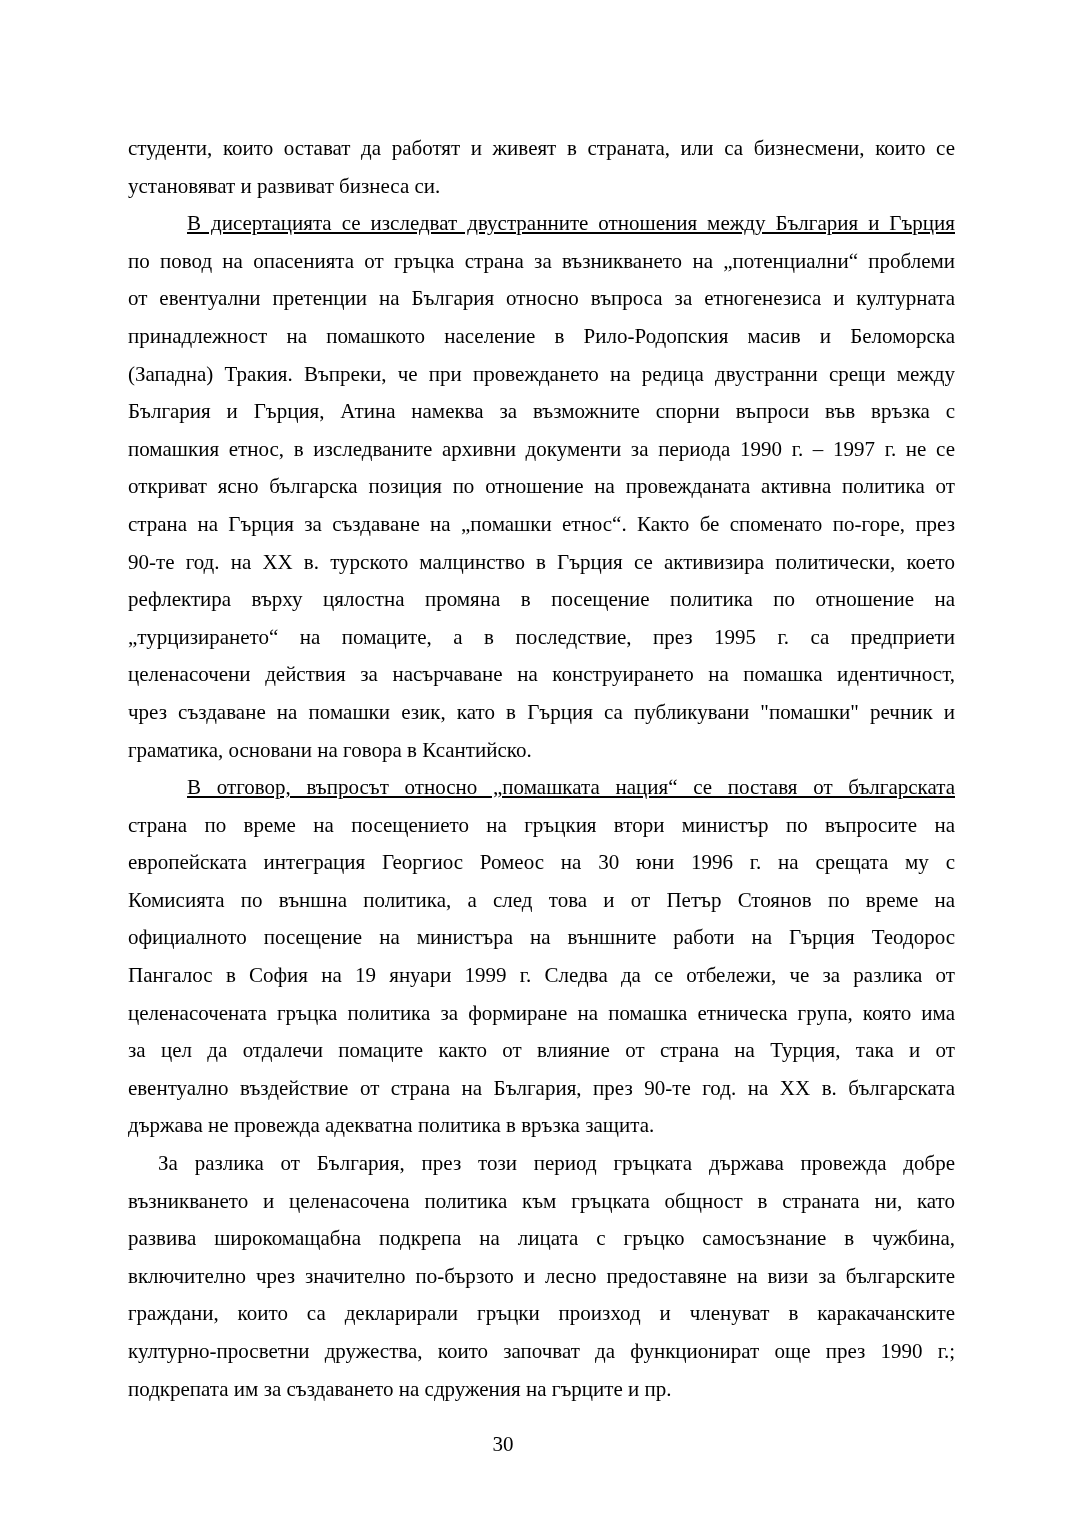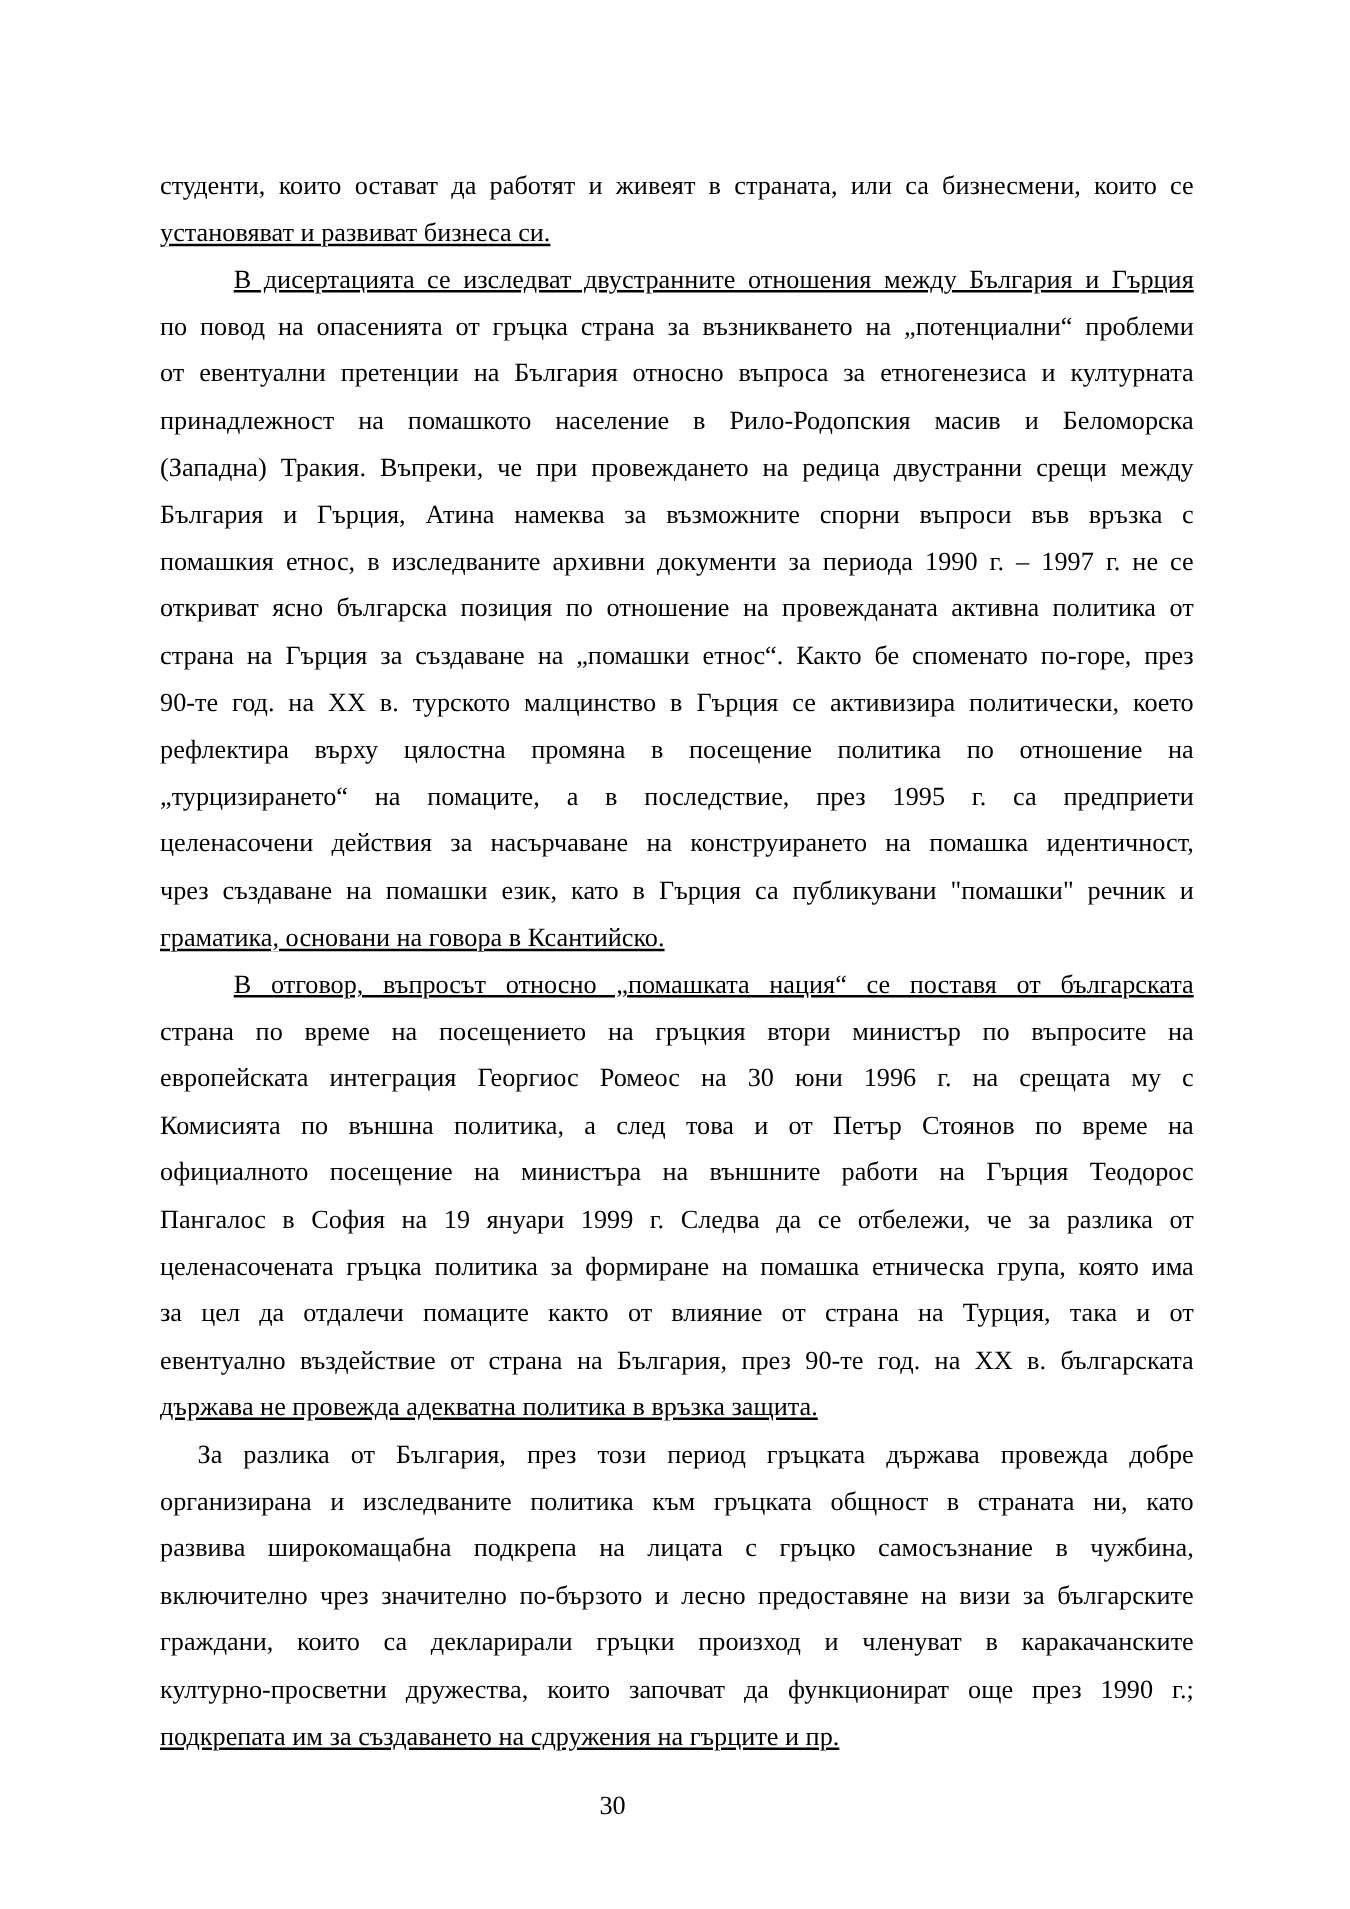--- a/index.html
+++ b/index.html
@@ -35,7 +35,6 @@
   }
   .line.last {
     text-align-last: left;
-    text-decoration: underline;
   }
   .paragraph.indent-large .line.first {
     text-indent: 59px;

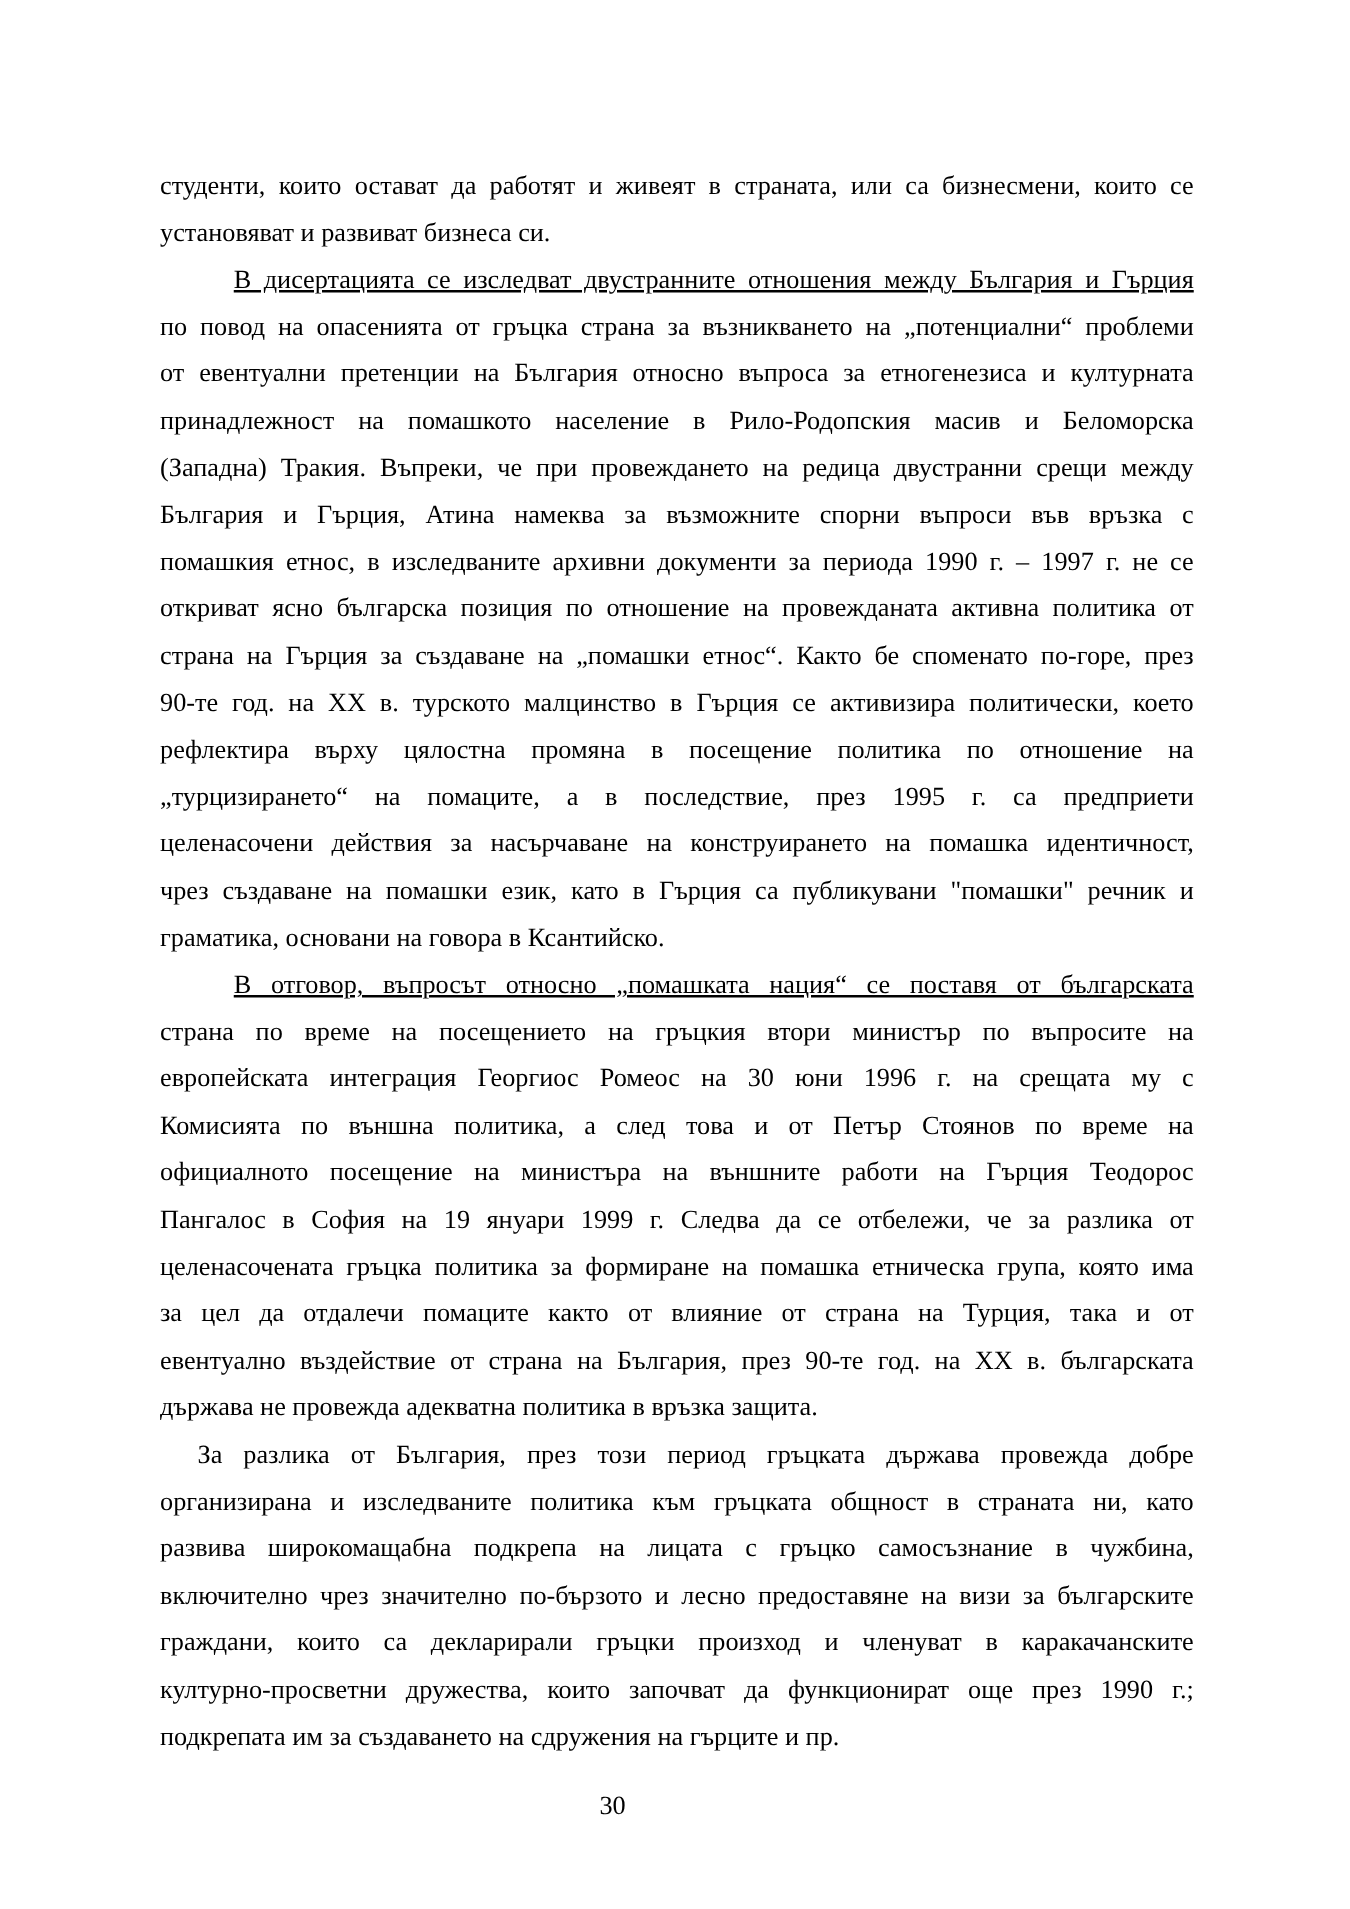--- a/index.html
+++ b/index.html
@@ -96,7 +96,7 @@
       </div>
       <div class="paragraph indent-small">
         <div class="line first">За разлика от България, през този период гръцката държава провежда добре</div>
-        <div class="line">организирана и изследваните политика към гръцката общност в страната ни, като</div>
+        <div class="line">възникването и целенасочена политика към гръцката общност в страната ни, като</div>
         <div class="line">развива широкомащабна подкрепа на лицата с гръцко самосъзнание в чужбина,</div>
         <div class="line">включително чрез значително по-бързото и лесно предоставяне на визи за българските</div>
         <div class="line">граждани, които са декларирали гръцки произход и членуват в каракачанските</div>

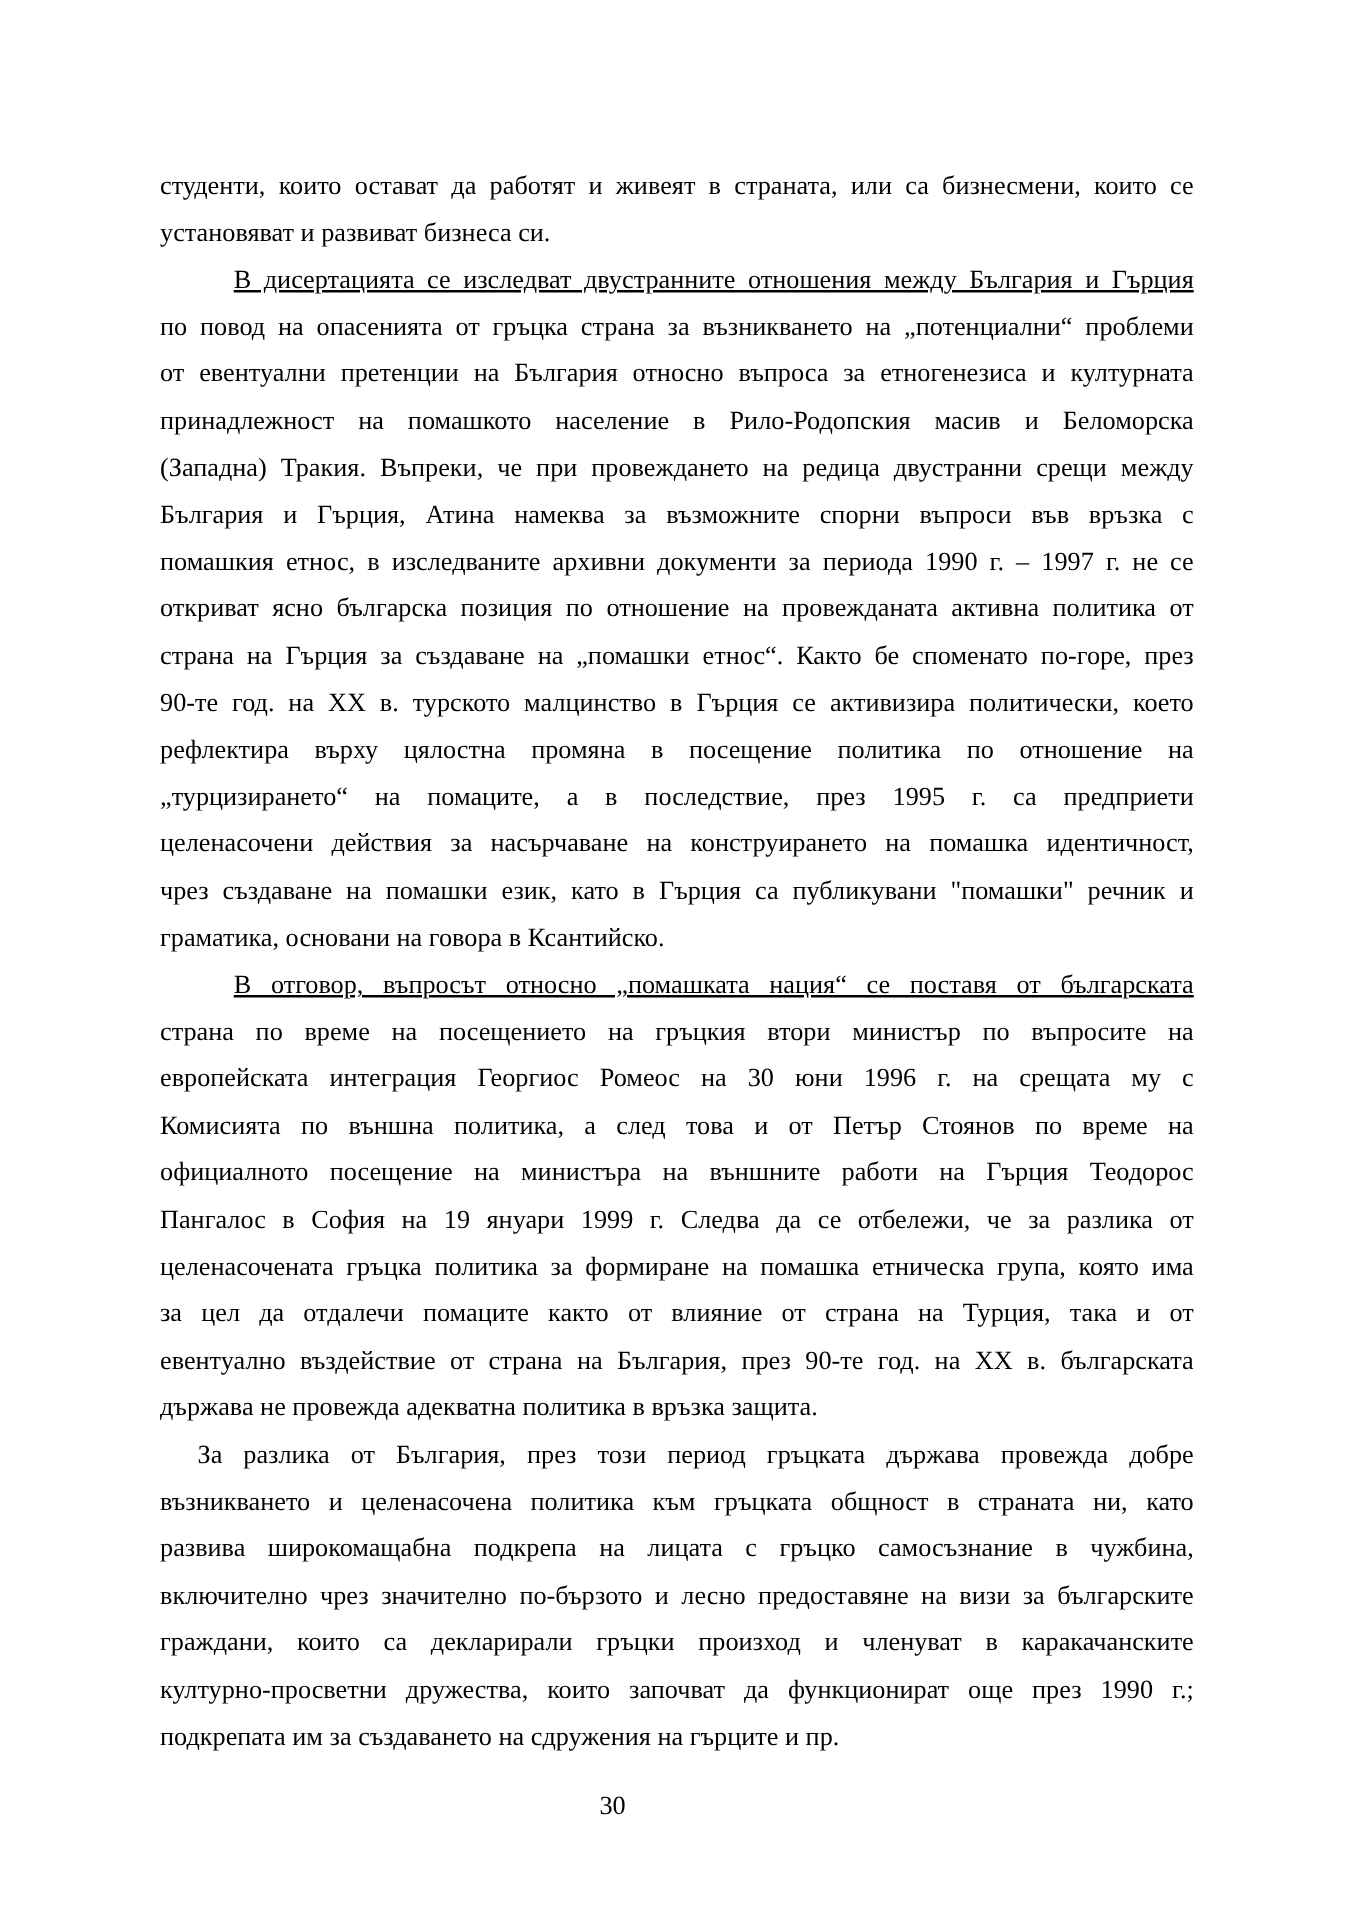--- a/index.html
+++ b/index.html
@@ -48,7 +48,7 @@
   }
   .footer {
     position: absolute;
-    left: 4px;
+    left: 17px;
     top: 1430px;
     width: 972px;
     text-align: center;

